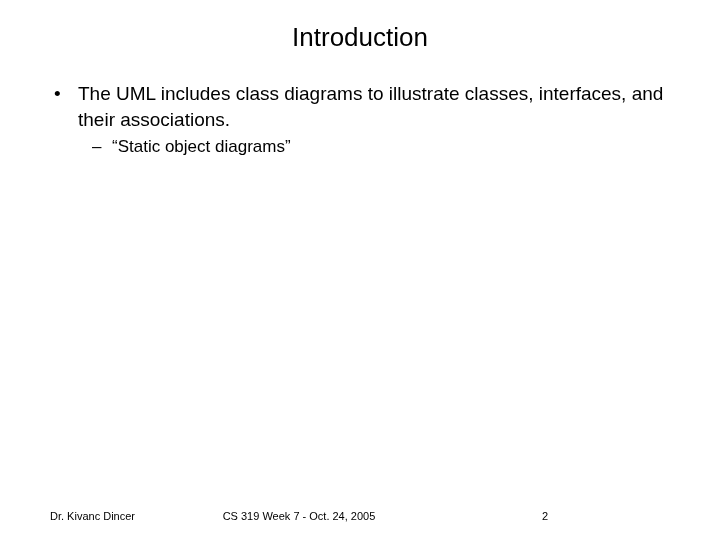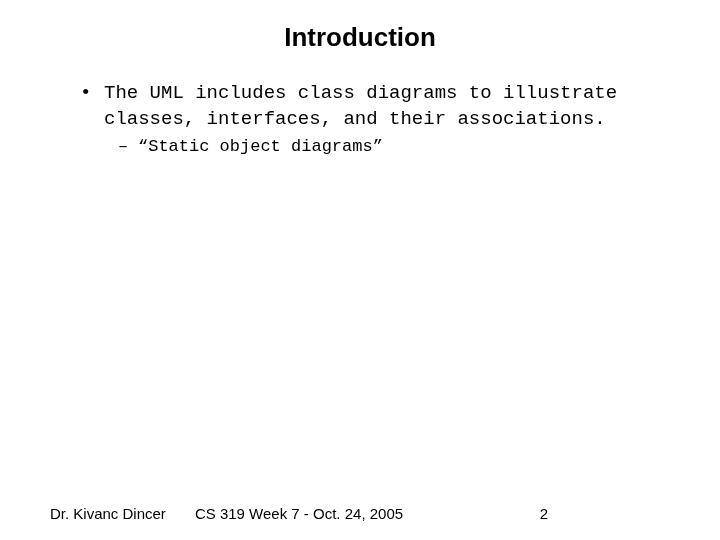--- a/index.html
+++ b/index.html
@@ -21,7 +21,7 @@
   }
   .title {
     text-align: center;
-    font-weight: bold;
+    font-weight: normal;
     font-size: 26px;
     padding-top: 22px;
     padding-bottom: 8px;

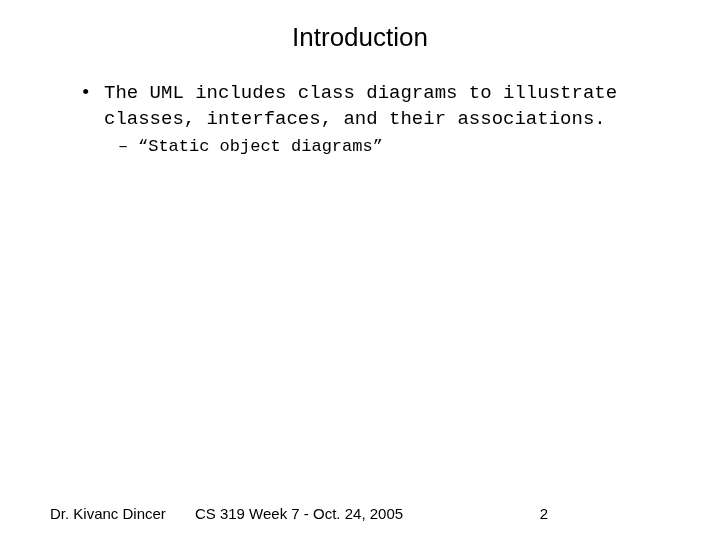--- a/index.html
+++ b/index.html
@@ -27,10 +27,9 @@
     padding-bottom: 8px;
   }
   .content {
-    padding: 20px 50px 0 70px;
+    padding: 20px 50px 0 44px;
     font-size: 19px;
     line-height: 1.35;
-    font-family: Liberation Mono, monospace;
   }
   ul.level1 {
     list-style: none;

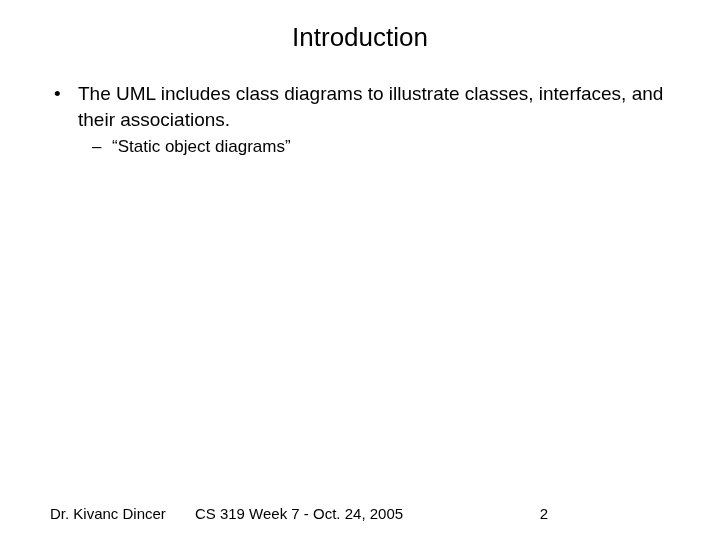--- a/index.html
+++ b/index.html
@@ -71,7 +71,7 @@
     width: 598px;
     box-sizing: border-box;
     padding: 0 50px;
-    font-size: 15px;
+    font-size: 11px;
     display: flex;
     justify-content: space-between;
     align-items: baseline;

